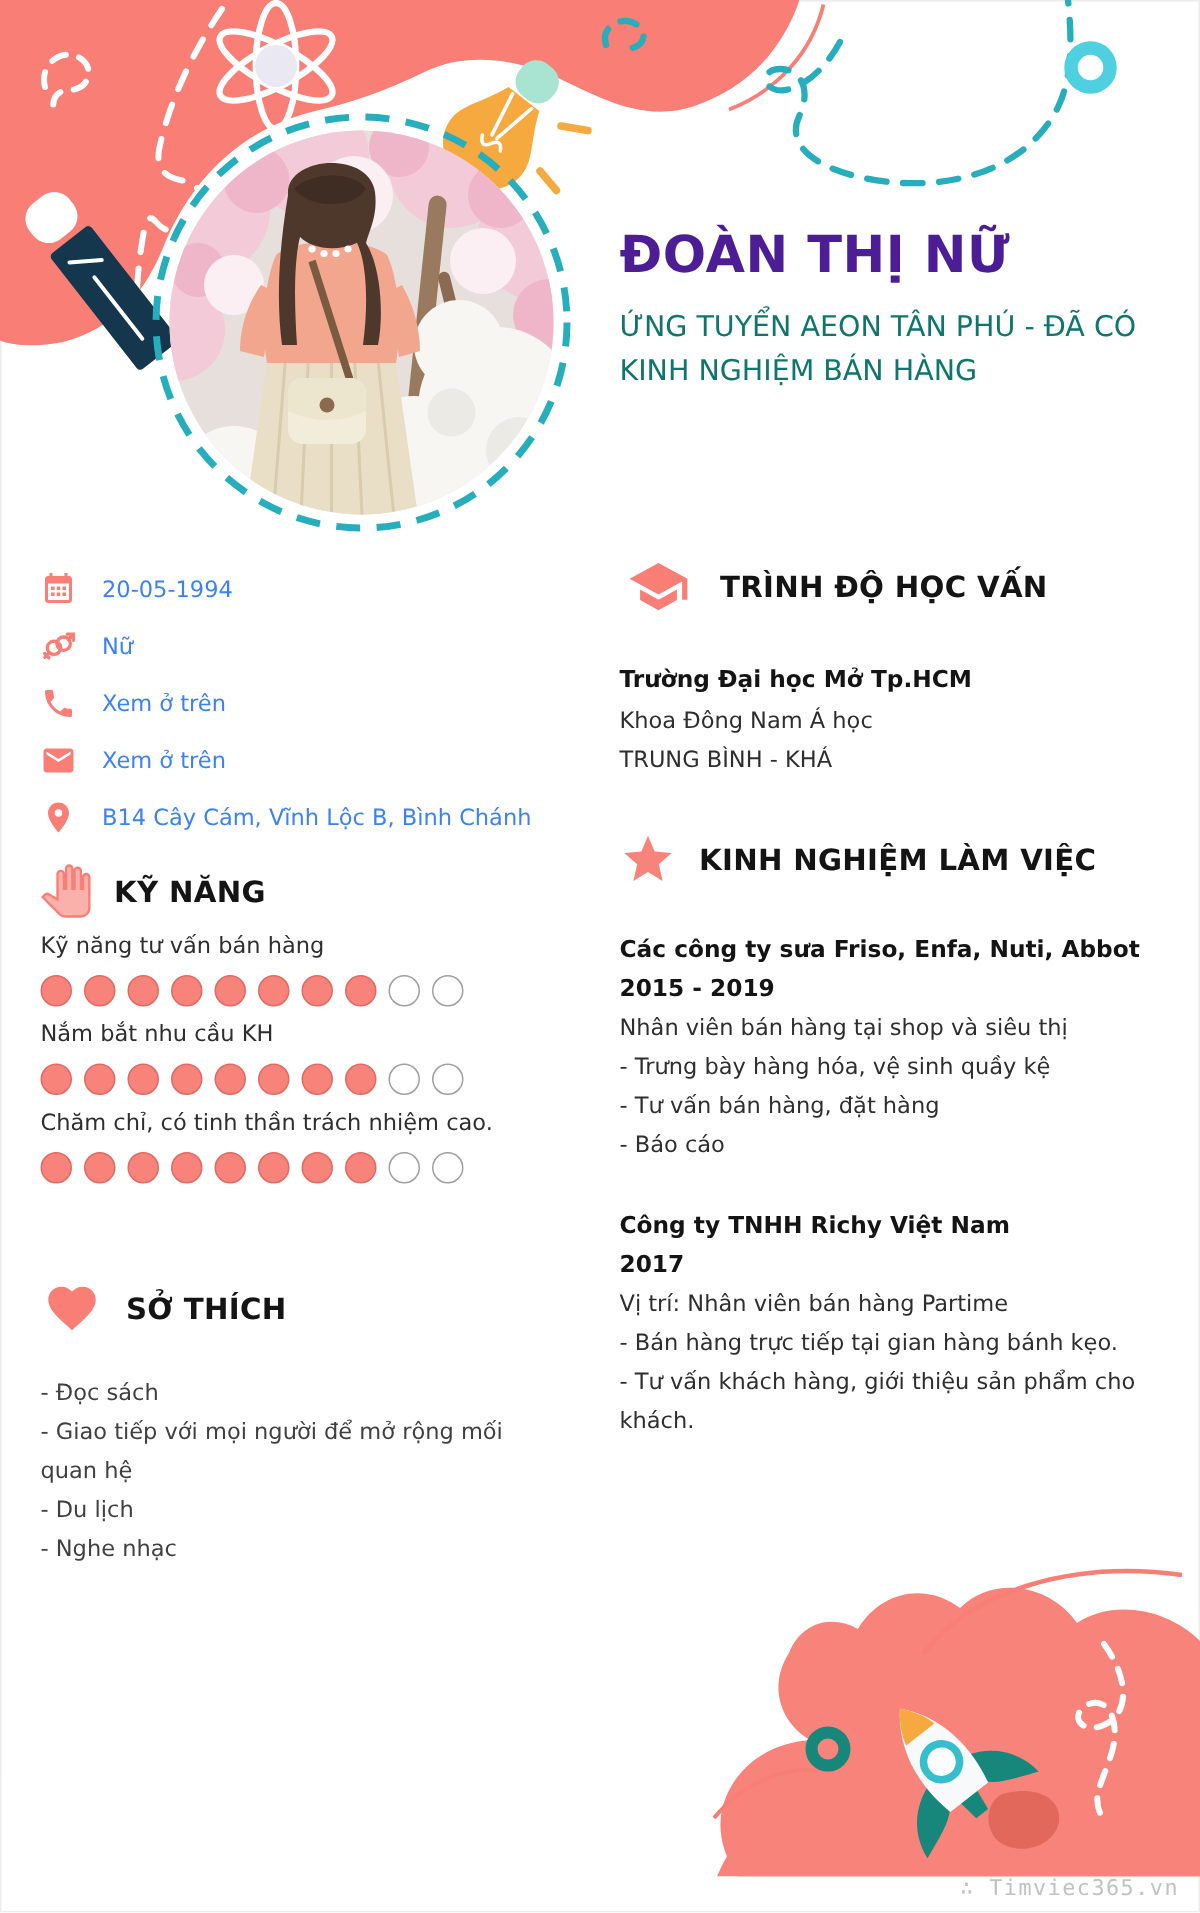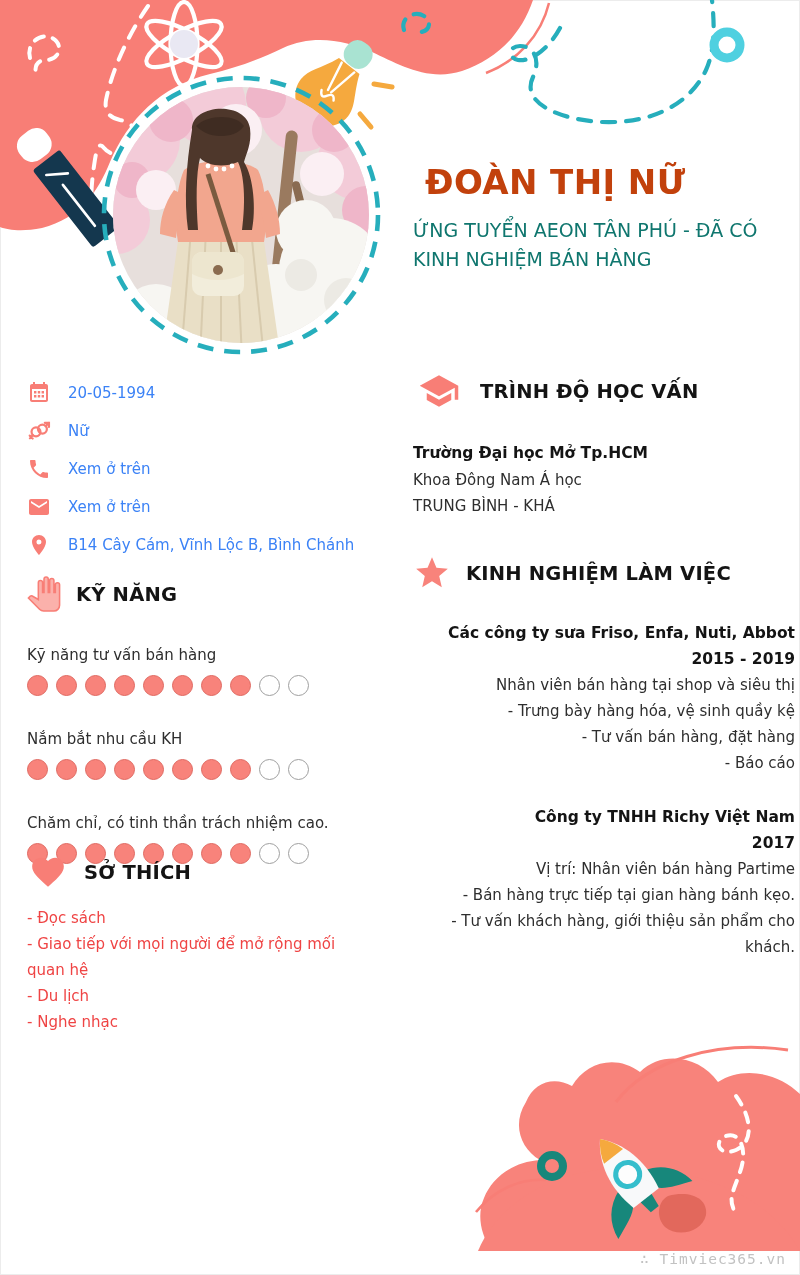--- a/index.html
+++ b/index.html
@@ -11,7 +11,7 @@
 
   
   .name-block{position:absolute;left:413px;top:150px;width:378px;}
-  .name{font-size:34px;font-weight:700;color:#c2410c;margin:12px;letter-spacing:.4px;}
+  .name{font-size:34px;font-weight:700;color:#4c1d95;margin:0;letter-spacing:.4px;}
   .subtitle{margin:14px 0 0 0;font-size:19px;line-height:1.52;color:#0f766e;}
 
   

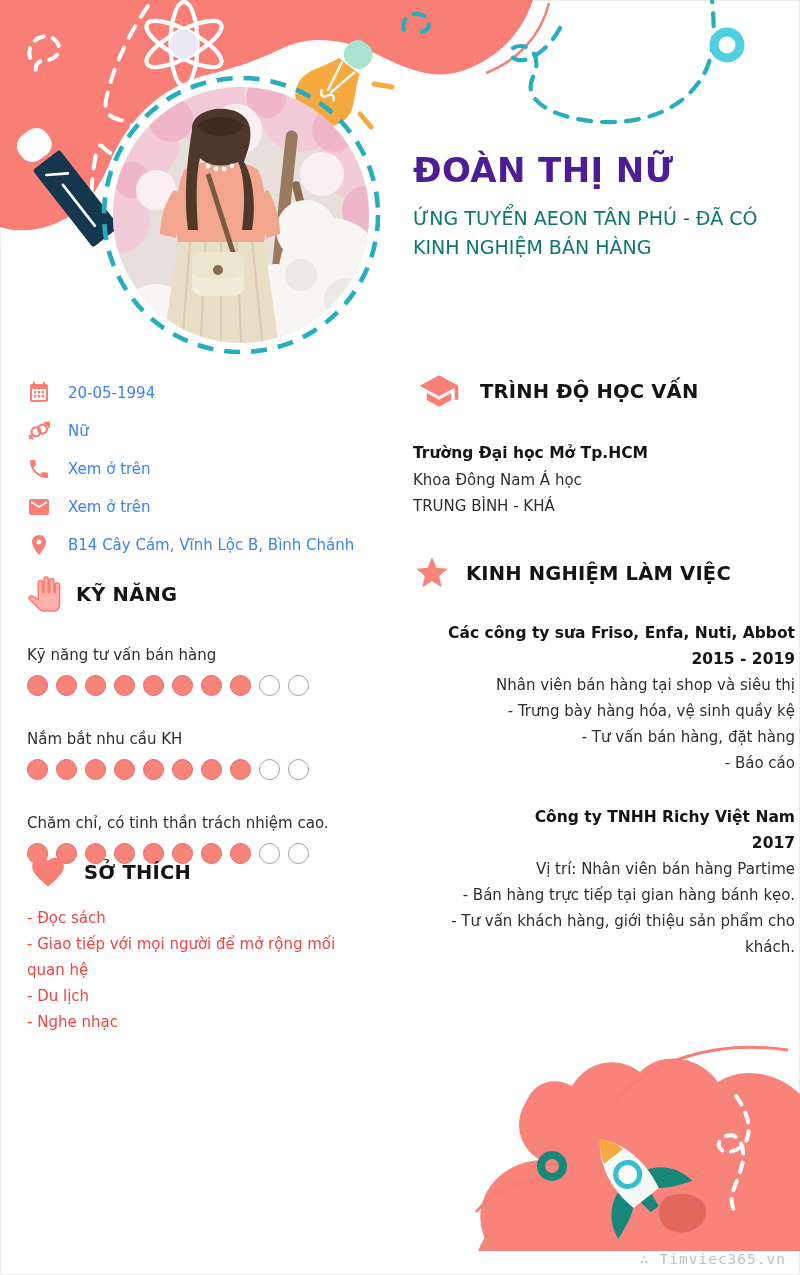--- a/index.html
+++ b/index.html
@@ -41,7 +41,7 @@
   .edu-body{margin-top:28px;font-size:15px;line-height:26.5px;color:#2e2e2e;}
   .bold-line{font-weight:700;color:#141414;font-size:15.5px;}
 
-  .experience{position:absolute;left:413px;top:554px;width:382px;text-align:right;}
+  .experience{position:absolute;left:413px;top:554px;width:382px;}
   .job{margin-top:28px;font-size:15px;line-height:26px;color:#2e2e2e;}
   .job + .job{}
 

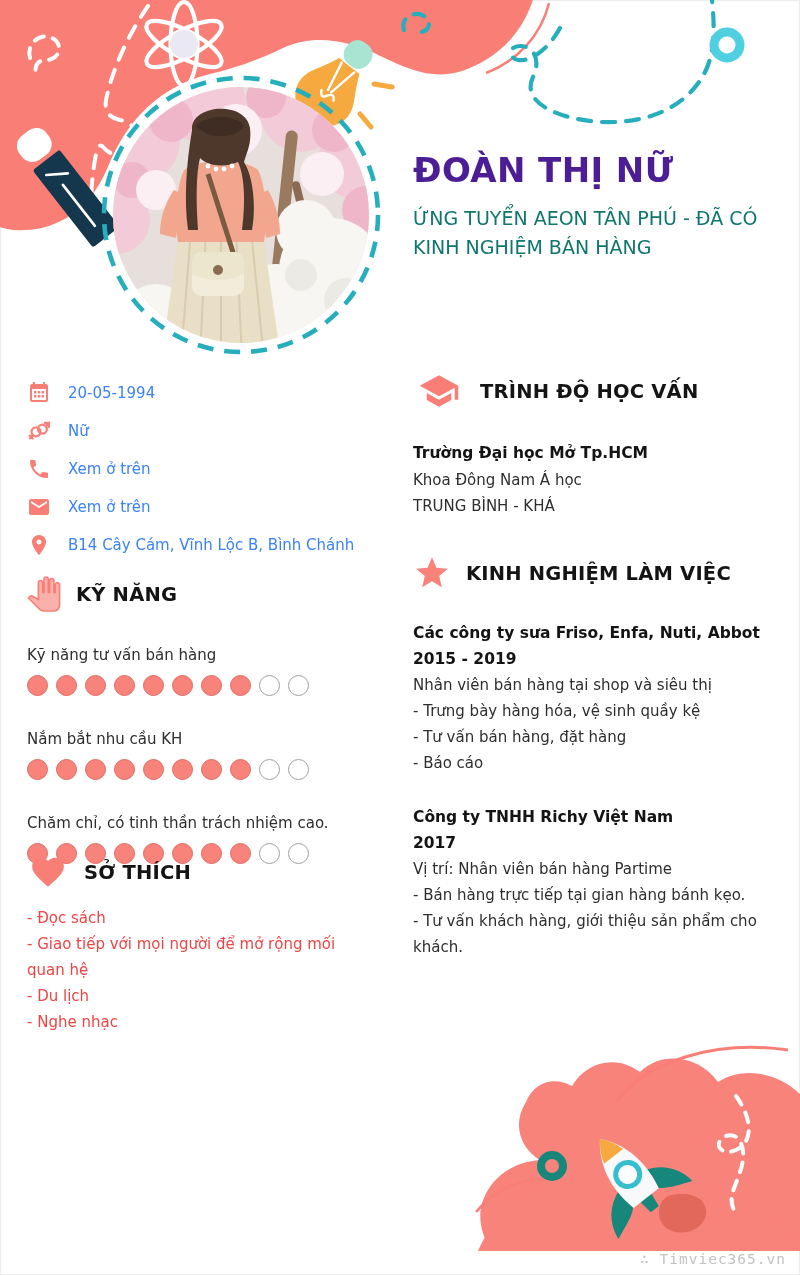--- a/index.html
+++ b/index.html
@@ -26,7 +26,7 @@
 
   
   .skills{position:absolute;left:27px;top:576px;width:352px;}
-  .skill-label{font-size:15px;color:#2e2e2e;margin-top:34px;}
+  .skill-label{font-size:15px;color:#2e2e2e;margin-top:9px;}
   .dots{display:flex;gap:8px;margin-top:11px;}
   .dot{width:21px;height:21px;border-radius:50%;background:#fff;border:1.5px solid #9f9f9f;box-sizing:border-box;}
   .dot.filled{background:#F8837B;border-color:#e06a62;}

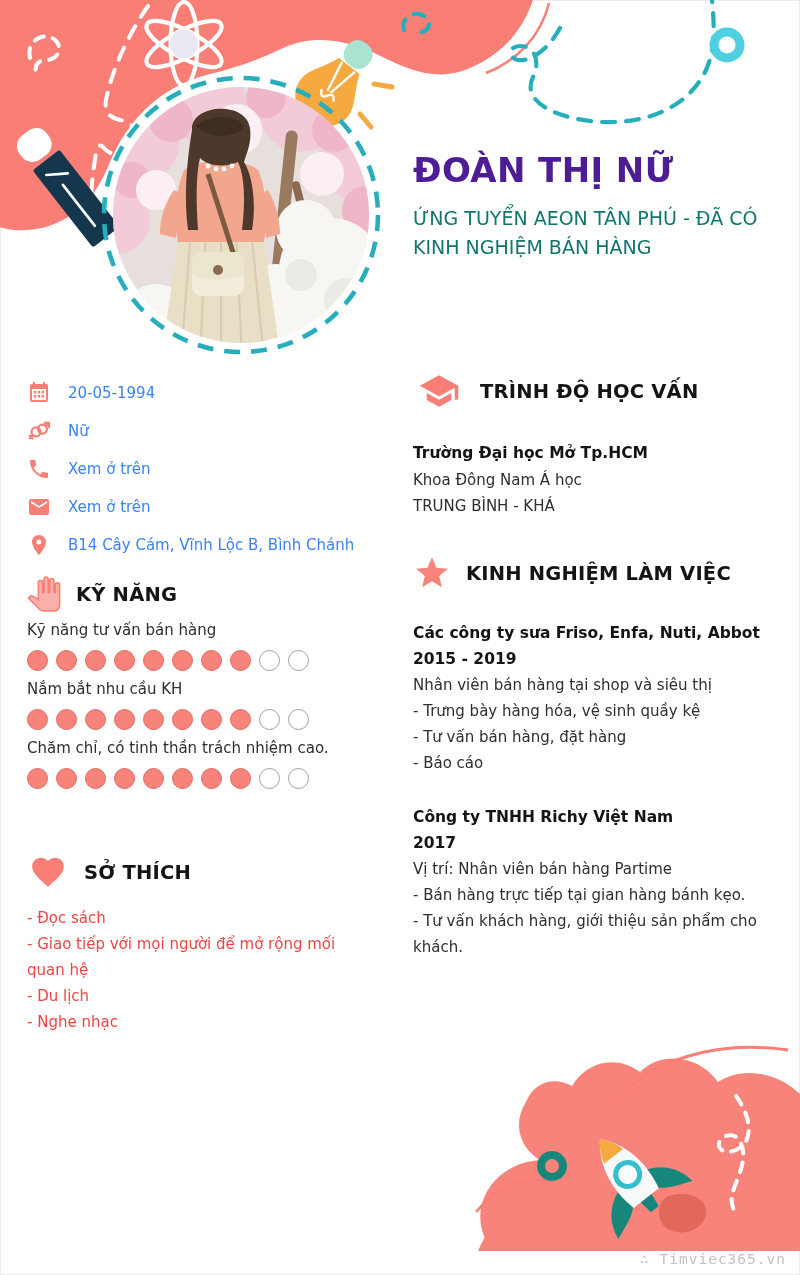--- a/index.html
+++ b/index.html
@@ -33,7 +33,7 @@
 
   
   .hobbies{position:absolute;left:27px;top:853px;width:340px;}
-  .hobby-lines{margin-top:14px;font-size:15px;line-height:26px;color:#ef4444;}
+  .hobby-lines{margin-top:24px;font-size:15px;line-height:26px;color:#404040;}
   .hobby-lines div{margin:0;}
 
   

